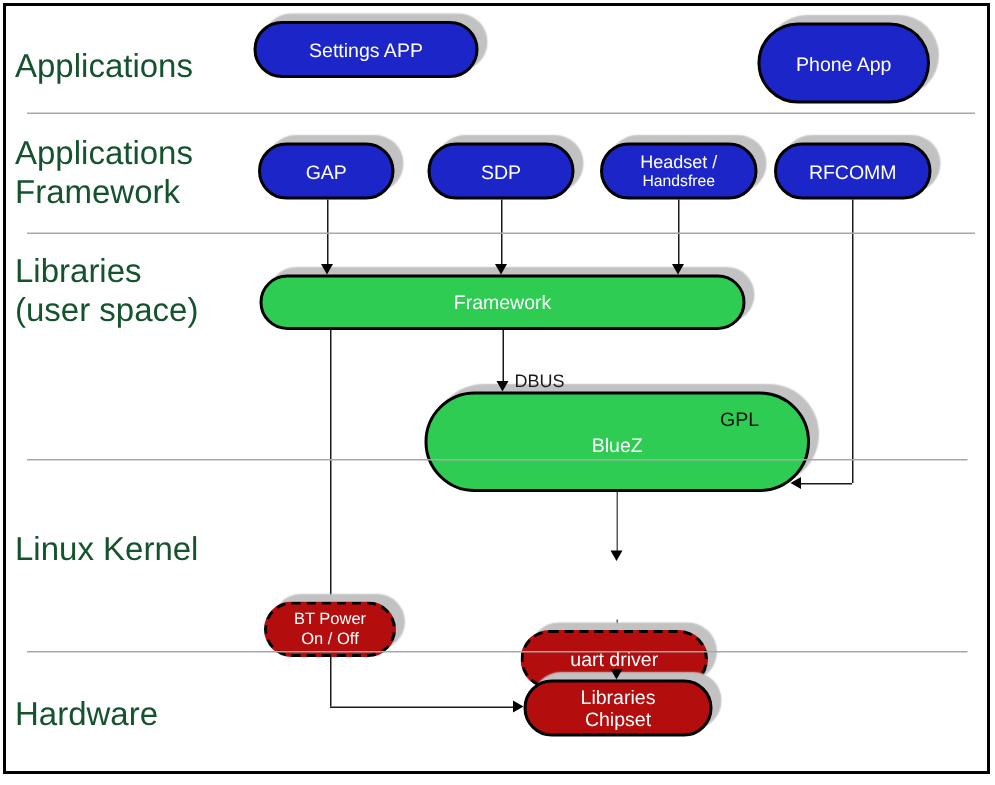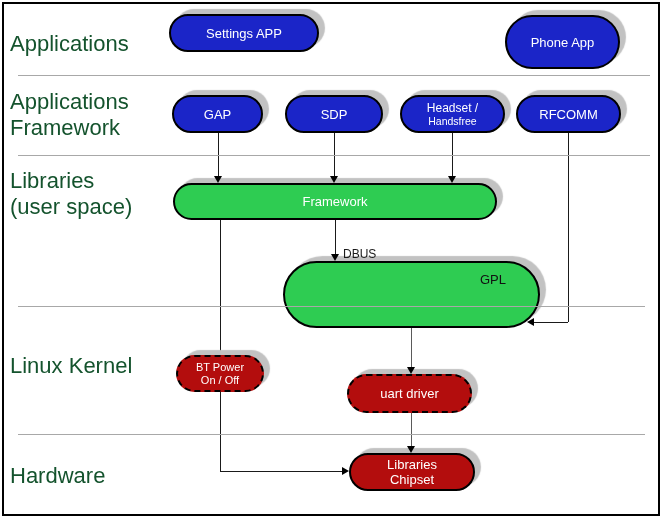--- a/index.html
+++ b/index.html
@@ -109,6 +109,7 @@
     <span>Framework</span>
   </div>
   <div class="pill green" style="left:283px;top:261px;width:257px;height:67px;z-index:3;">
+    <span class="bluez-text">BlueZ</span>
     <span class="gpl">GPL</span>
   </div>
 

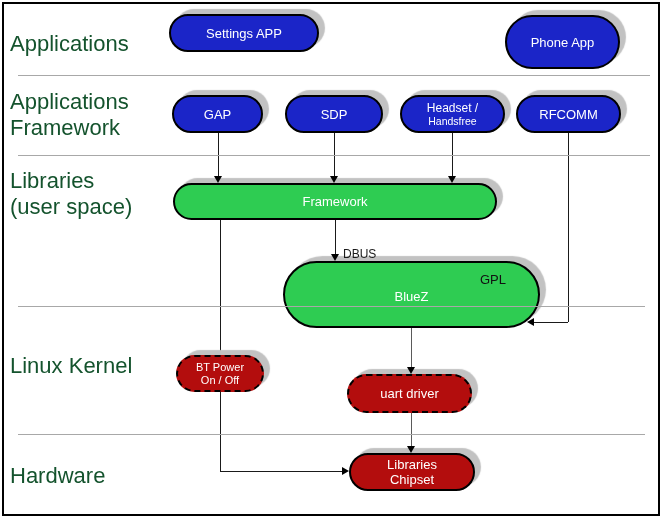--- a/index.html
+++ b/index.html
@@ -15,7 +15,7 @@
   .pill.blue{background:#1b25c8;}
   .pill.green{background:#2ecc52;}
   .pill.red{background:#b30d0d;}
-  .pill.dashed{border:2px dashed #000;}
+  .pill.dashed{border:2px dashed #000;margin-top:46px;}
   .t13{font-size:13px;line-height:15px;}
   .t12{font-size:12px;line-height:14px;}
   .t11{font-size:11px;line-height:13px;}

